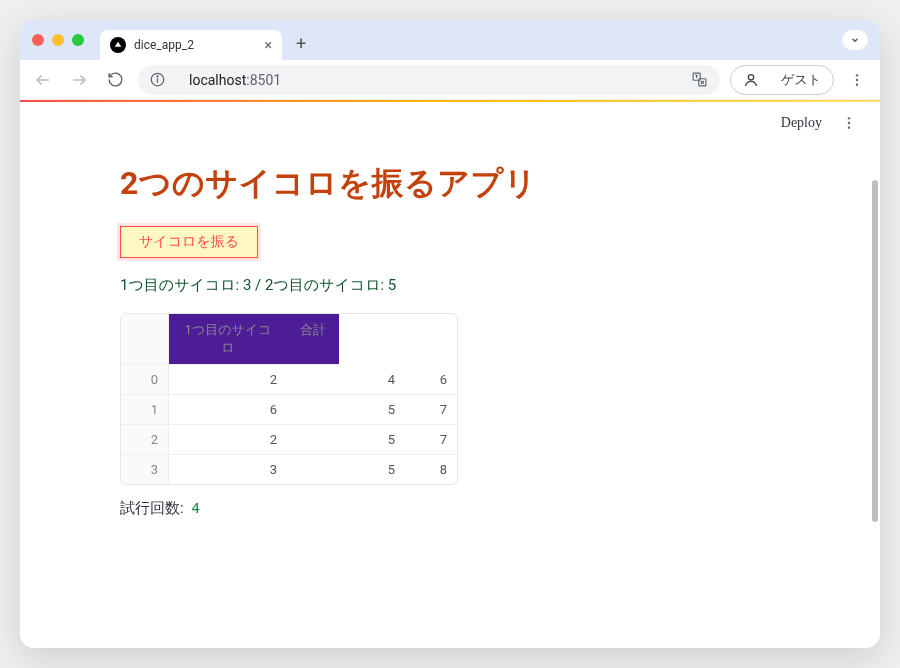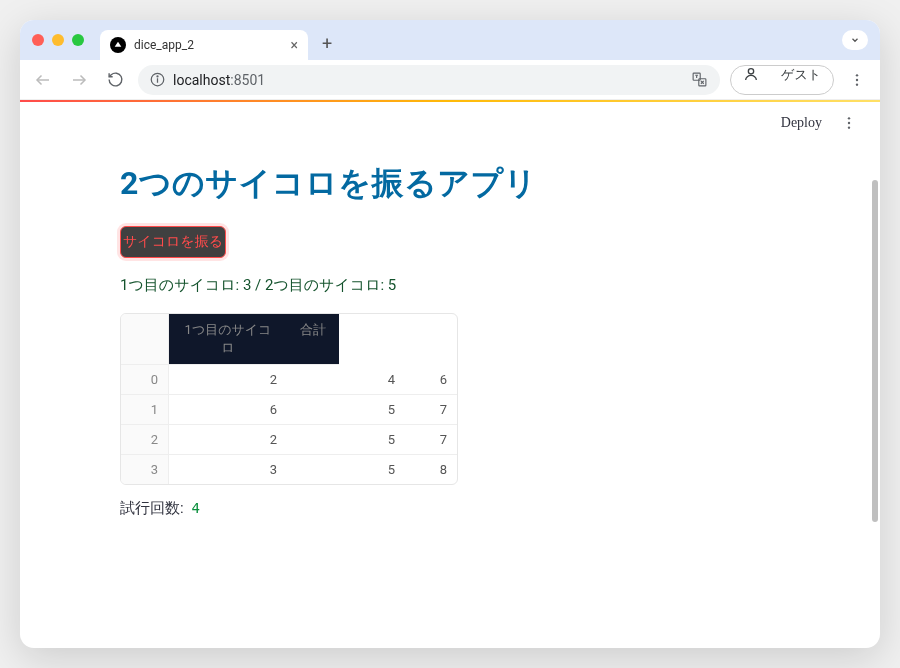--- a/index.html
+++ b/index.html
@@ -47,7 +47,7 @@
       align-items: center;
       padding: 0 10px;
       gap: 8px;
-      width: 208px;
+      width: 182px;
       margin-top: 10px;
       font-size: 12px;
       color: #333;

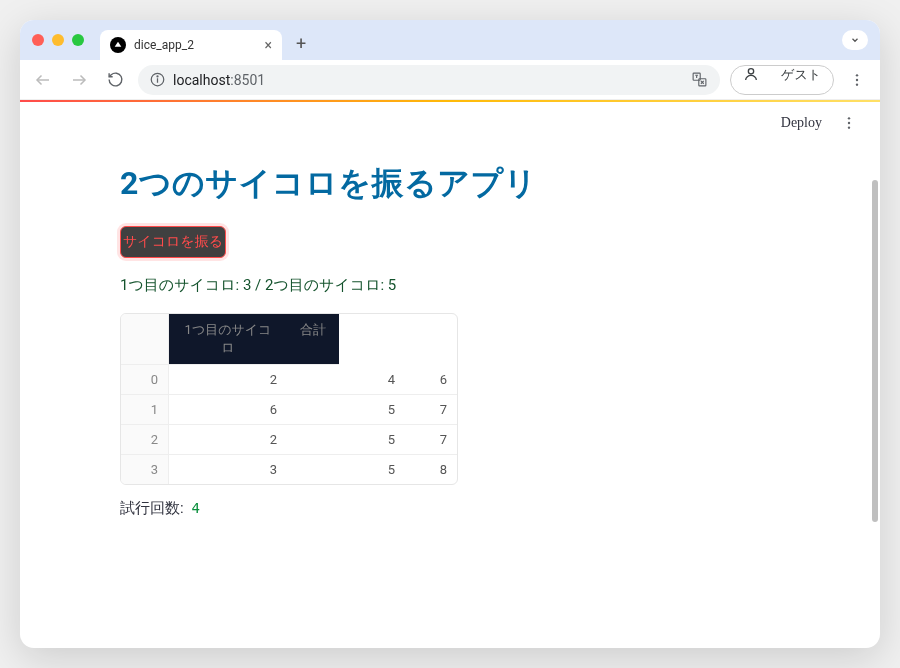--- a/index.html
+++ b/index.html
@@ -89,7 +89,7 @@
       display: flex;
       align-items: center;
       padding: 0 12px;
-      gap: 8px;
+      gap: 24px;
       font-size: 14px;
       color: #202124;
       text-align: right;

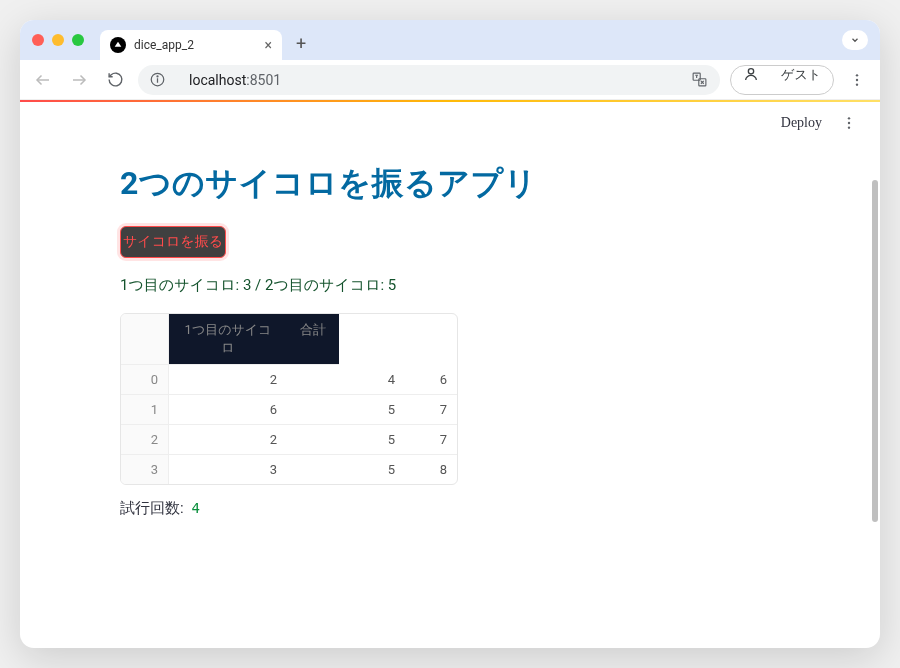--- a/index.html
+++ b/index.html
@@ -103,7 +103,7 @@
       border: 1px solid #ccc;
       border-radius: 15px;
       display: flex;
-      align-items: flex-start;
+      align-items: center;
       padding: 0 12px;
       gap: 22px;
       font-size: 13px;

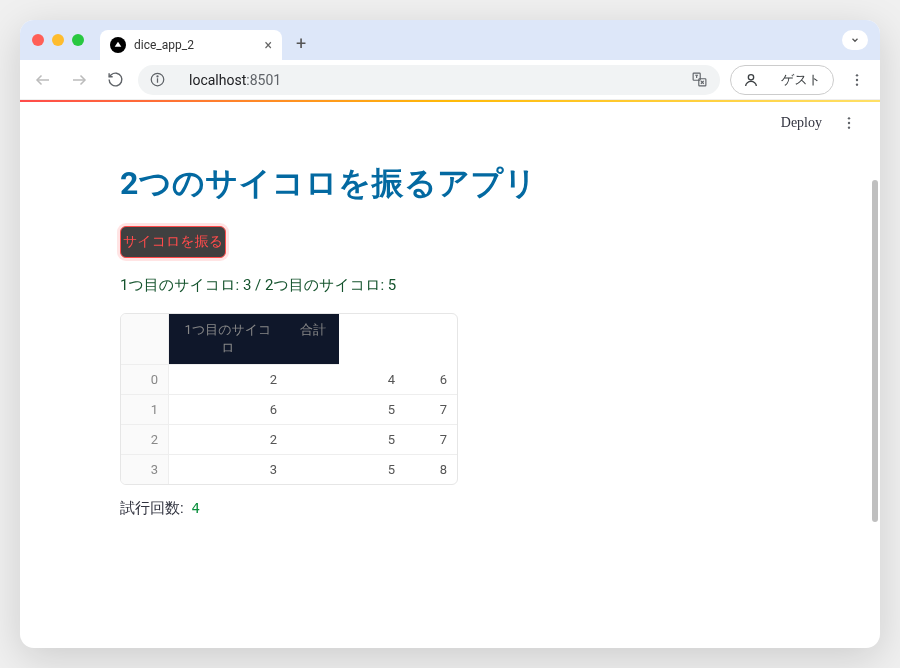--- a/index.html
+++ b/index.html
@@ -146,7 +146,7 @@
     .app-title {
       font-size: 32px;
       font-weight: 700;
-      color: #0369a1;
+      color: #c2410c;
       margin-bottom: 20px;
       letter-spacing: 0.5px;
     }

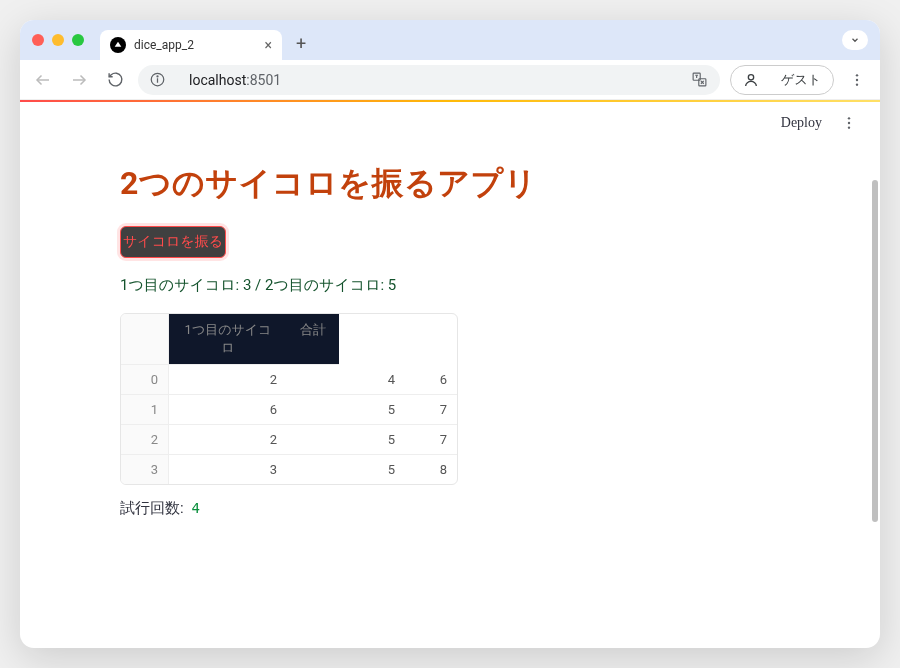--- a/index.html
+++ b/index.html
@@ -152,11 +152,11 @@
     }
     .roll-button {
       display: inline-block;
-      padding: 6px 2px;
+      padding: 6px 18px;
       border: 1px solid #ff4b4b;
       color: #ff4b4b;
-      background: #404040;
-      border-radius: 6px;
+      background: #fef9c3;
+      border-radius: 0;
       font-size: 14px;
       cursor: pointer;
       box-shadow: 0 0 0 3px rgba(255,75,75,0.15);

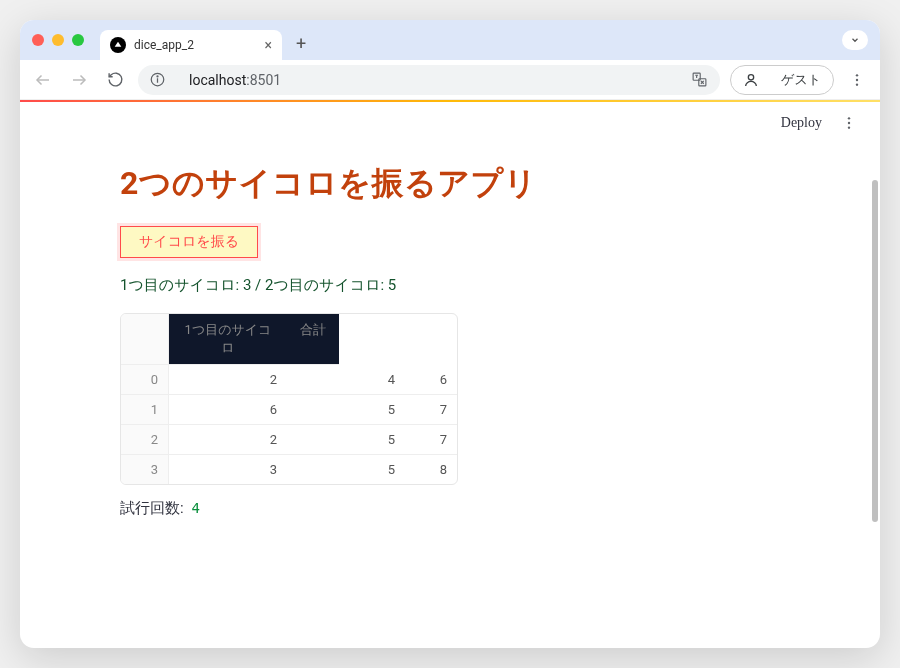--- a/index.html
+++ b/index.html
@@ -186,7 +186,7 @@
     .df-c1 { width: 118px; }
     .df-c2 { width: 118px; }
     .df-c3 { width: 52px; }
-    .df-header .df-cell { background: #0f172a; color: #888; font-weight: 400; text-align: center;}
+    .df-header .df-cell { background: #4c1d95; color: #888; font-weight: 400; text-align: center;}
     .df-header .df-idx { background:#fafafa; }
     .trial-line {
       margin-top: 10px;

